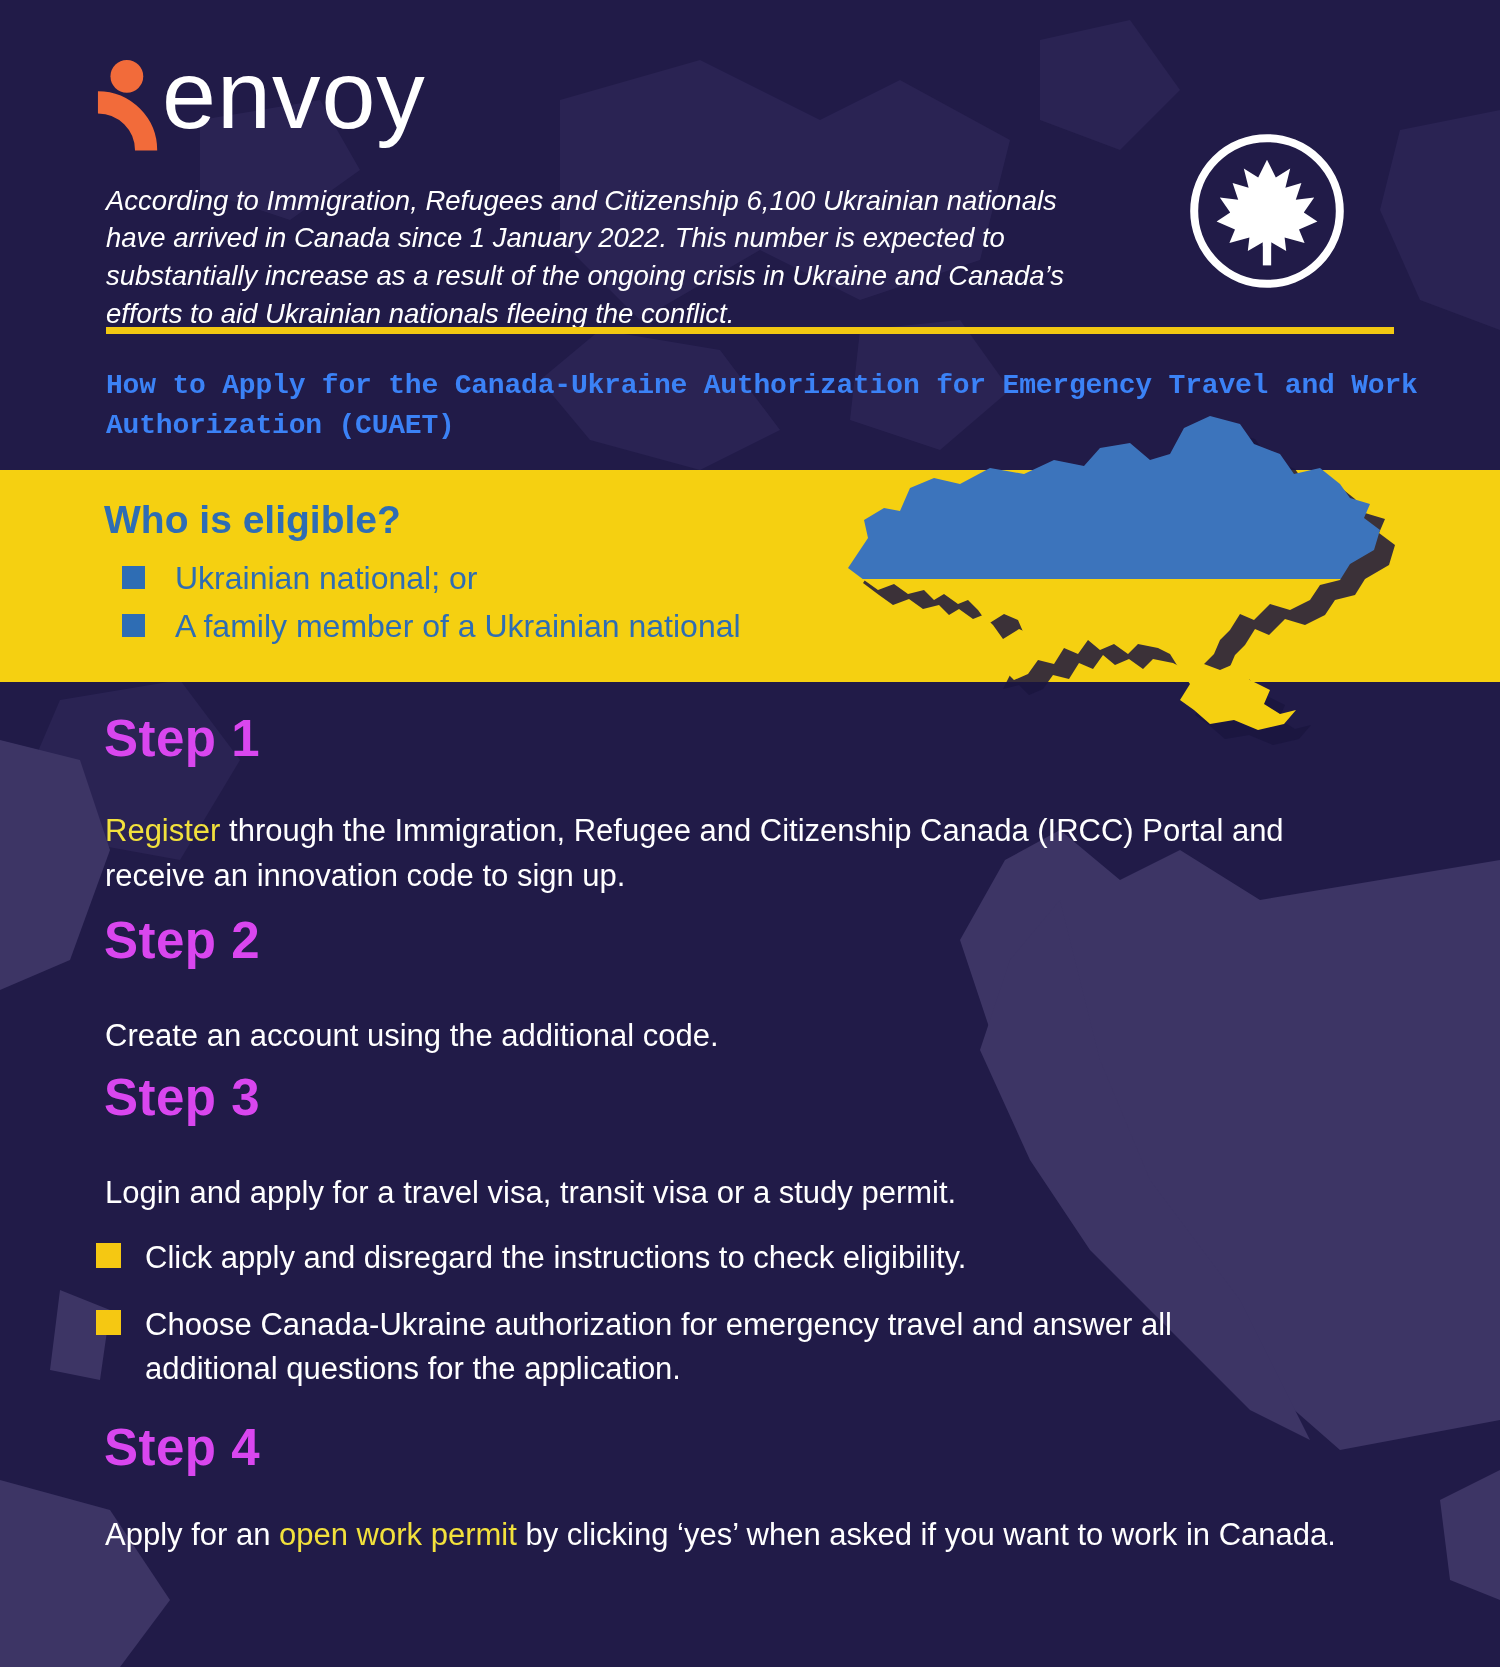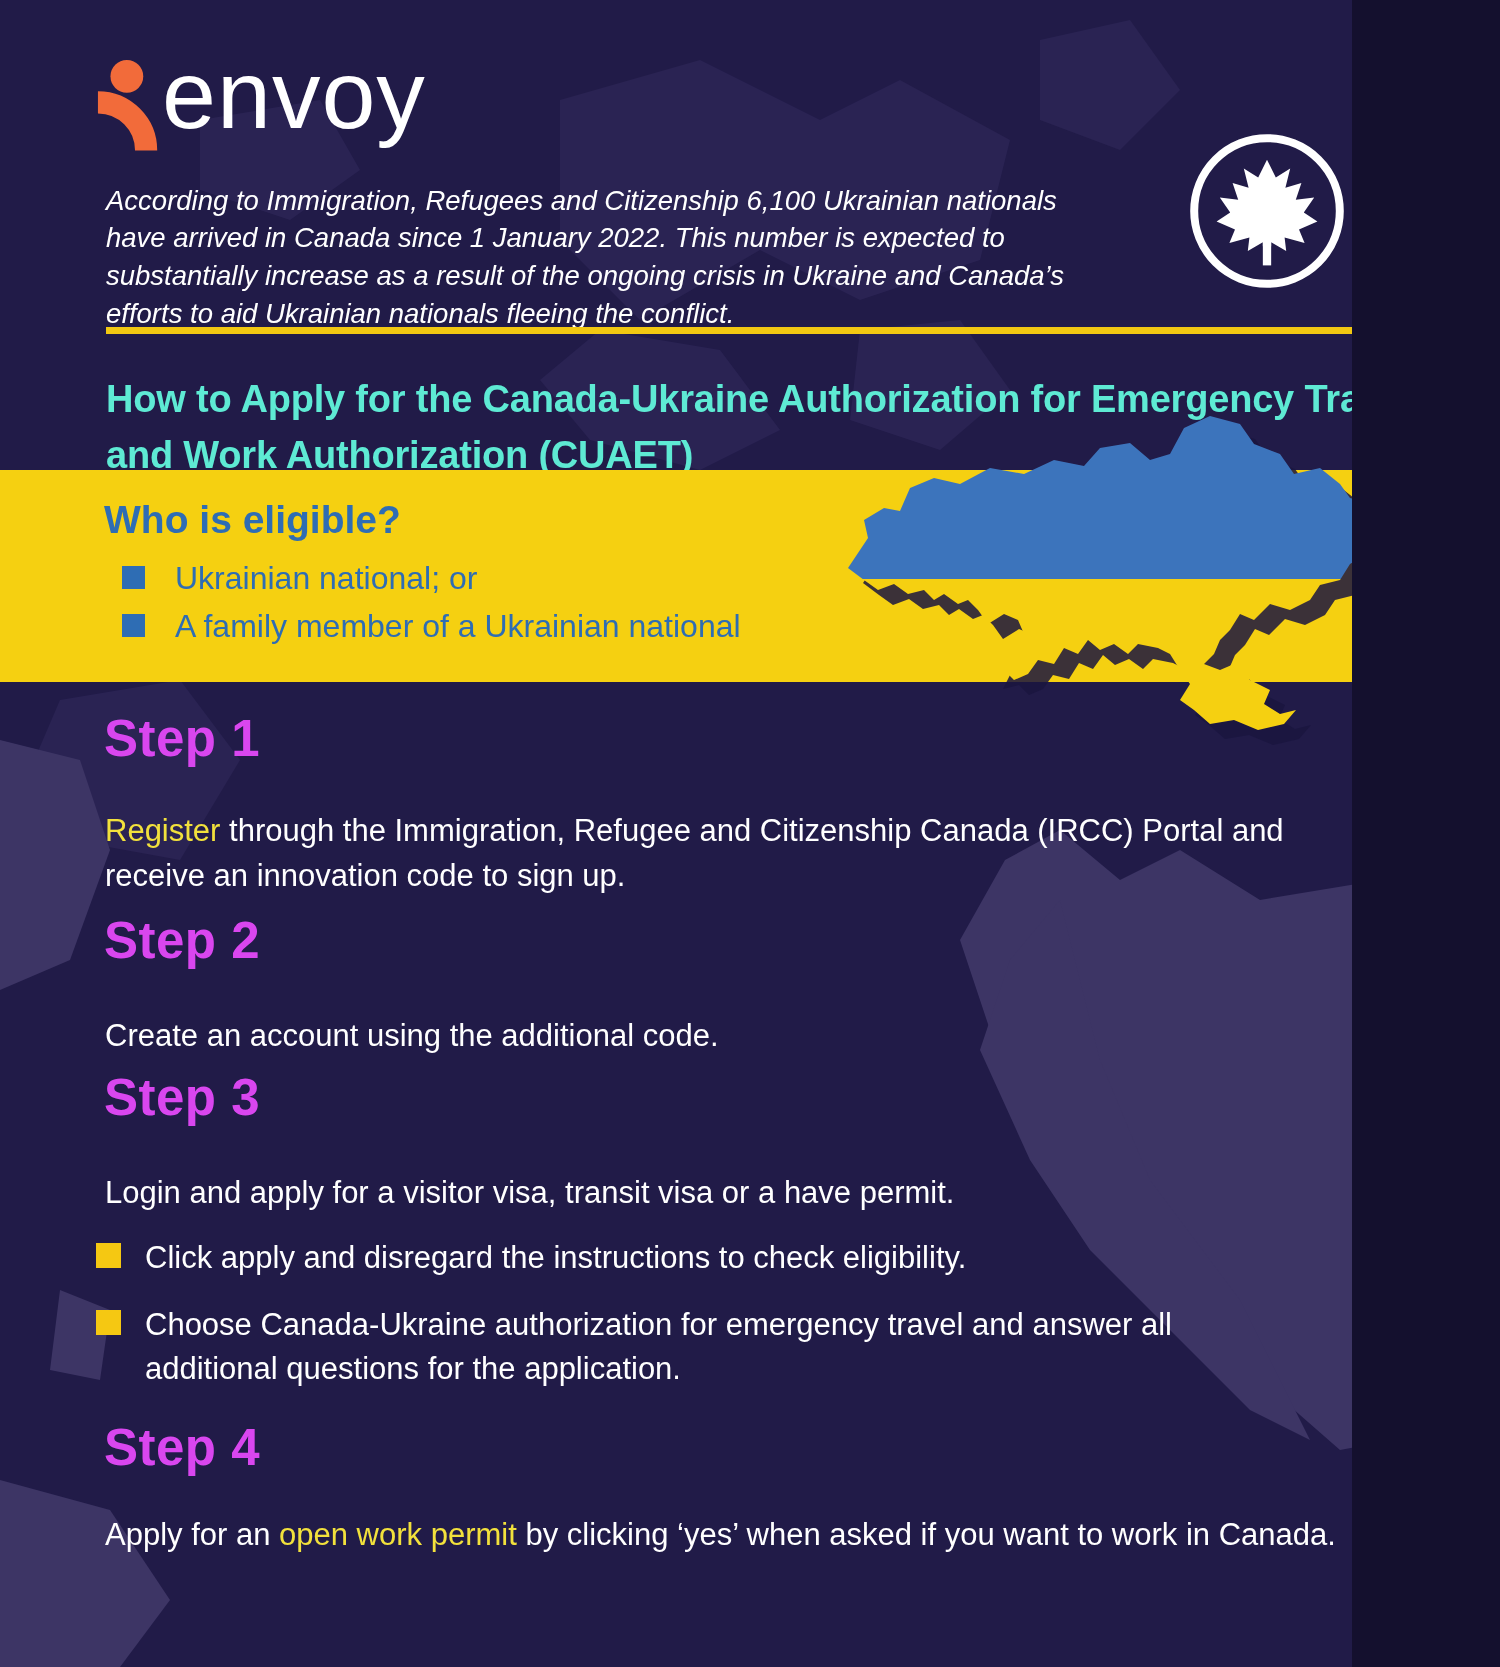--- a/index.html
+++ b/index.html
@@ -4,7 +4,7 @@
 <style>
   html,body{margin:0;padding:0;background:#14102e;}
   .canvas{
-    position:relative;width:1352px;height:1667px;overflow:hidden;
+    position:relative;width:1500px;height:1667px;overflow:hidden;
     background:#211B48;
     font-family:"Liberation Sans", sans-serif;
   }

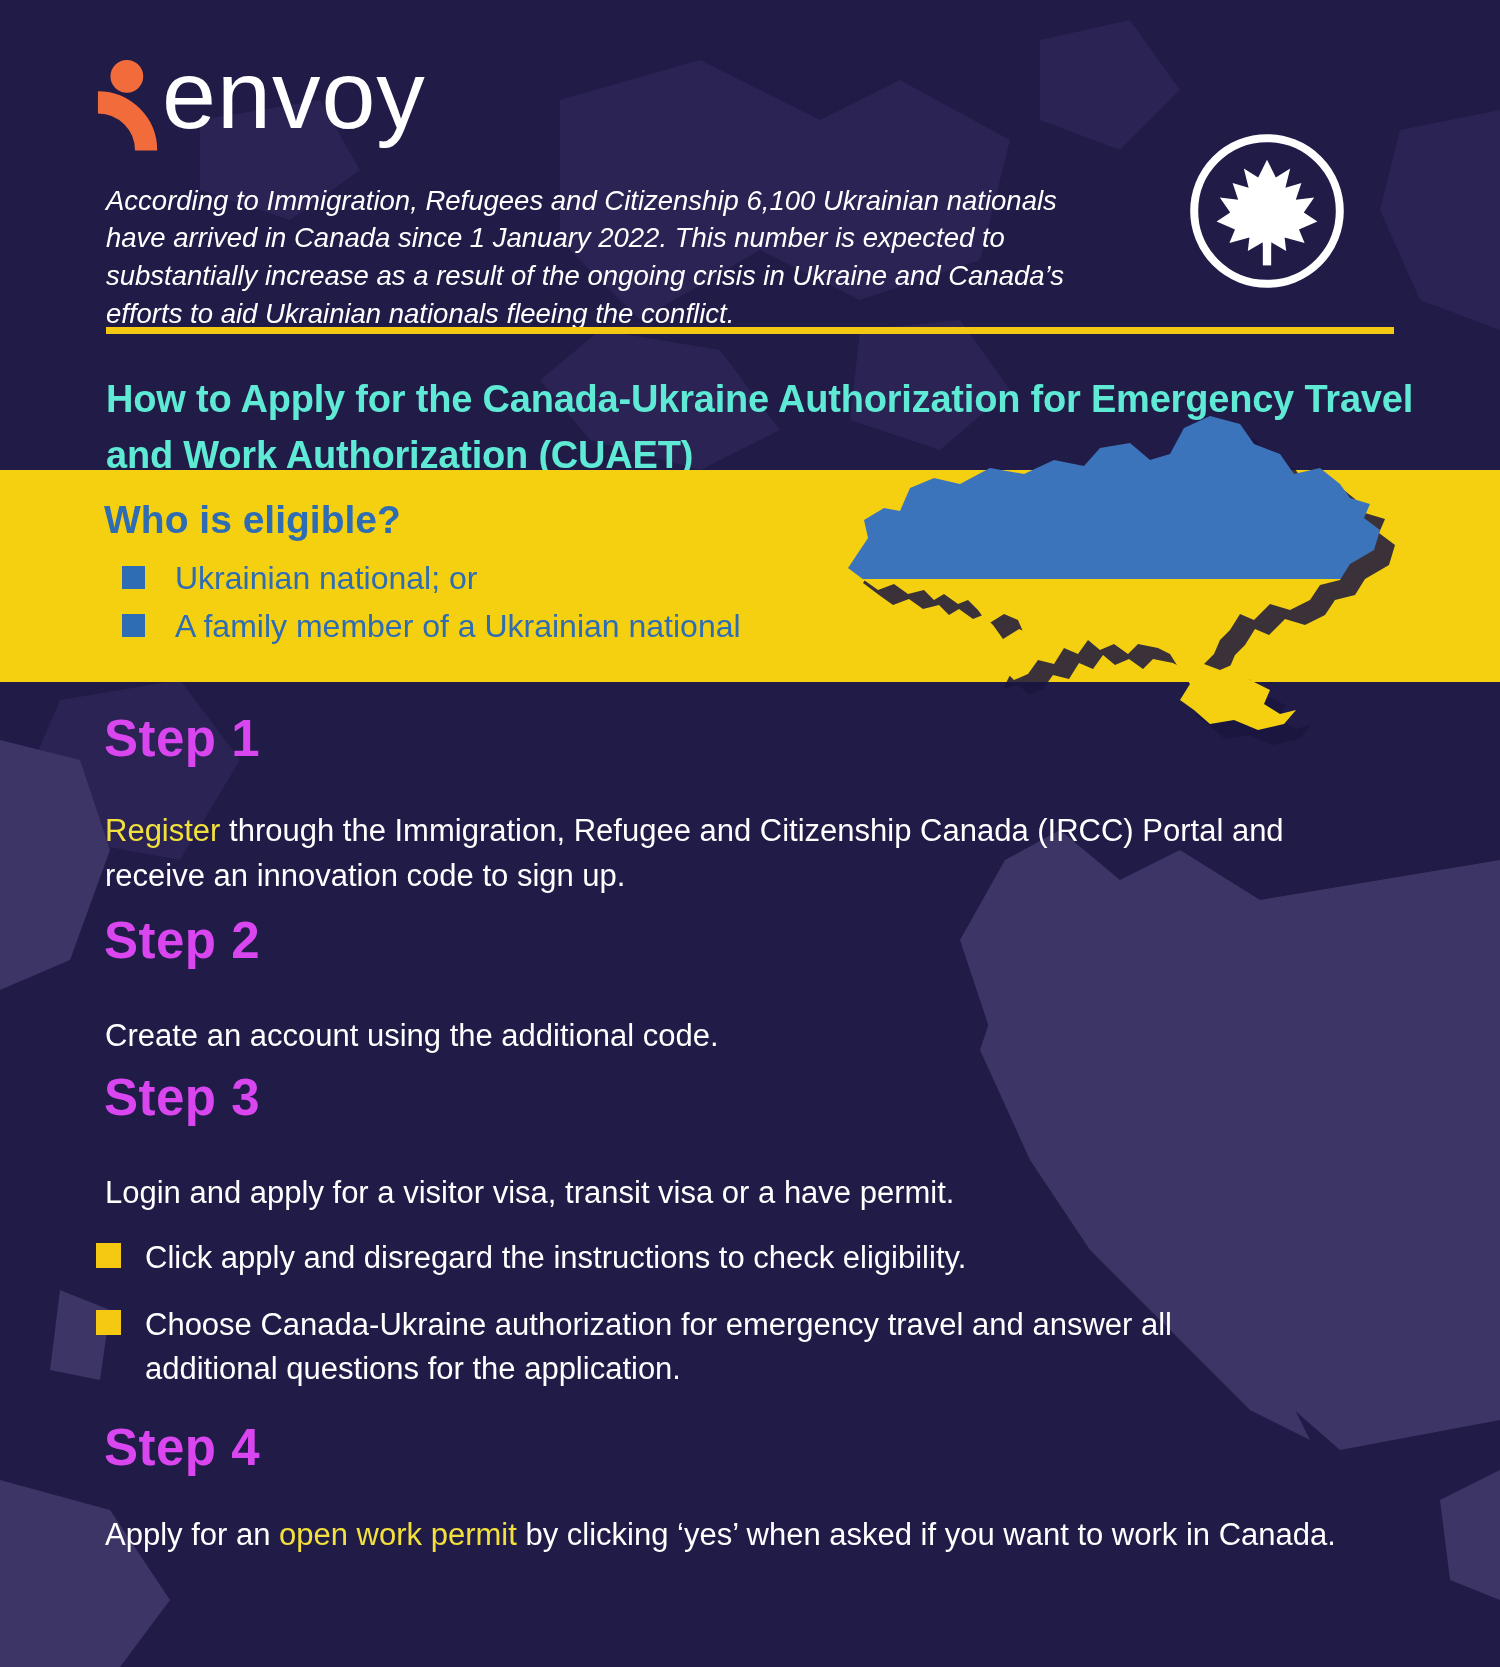--- a/index.html
+++ b/index.html
@@ -27,7 +27,7 @@
   .rule{position:absolute;left:106px;top:327px;width:1288px;height:7px;background:#F2C812;}
   .title{
     position:absolute;left:106px;top:347px;width:1325px;
-    color:#5eead4;font-size:38px;font-weight:bold;line-height:1.45;letter-spacing:-0.2px;
+    color:#3b82f6;font-size:28px;font-weight:bold;line-height:1.45;letter-spacing:-0.2px;font-family:Liberation Mono, monospace;
   }
 
   

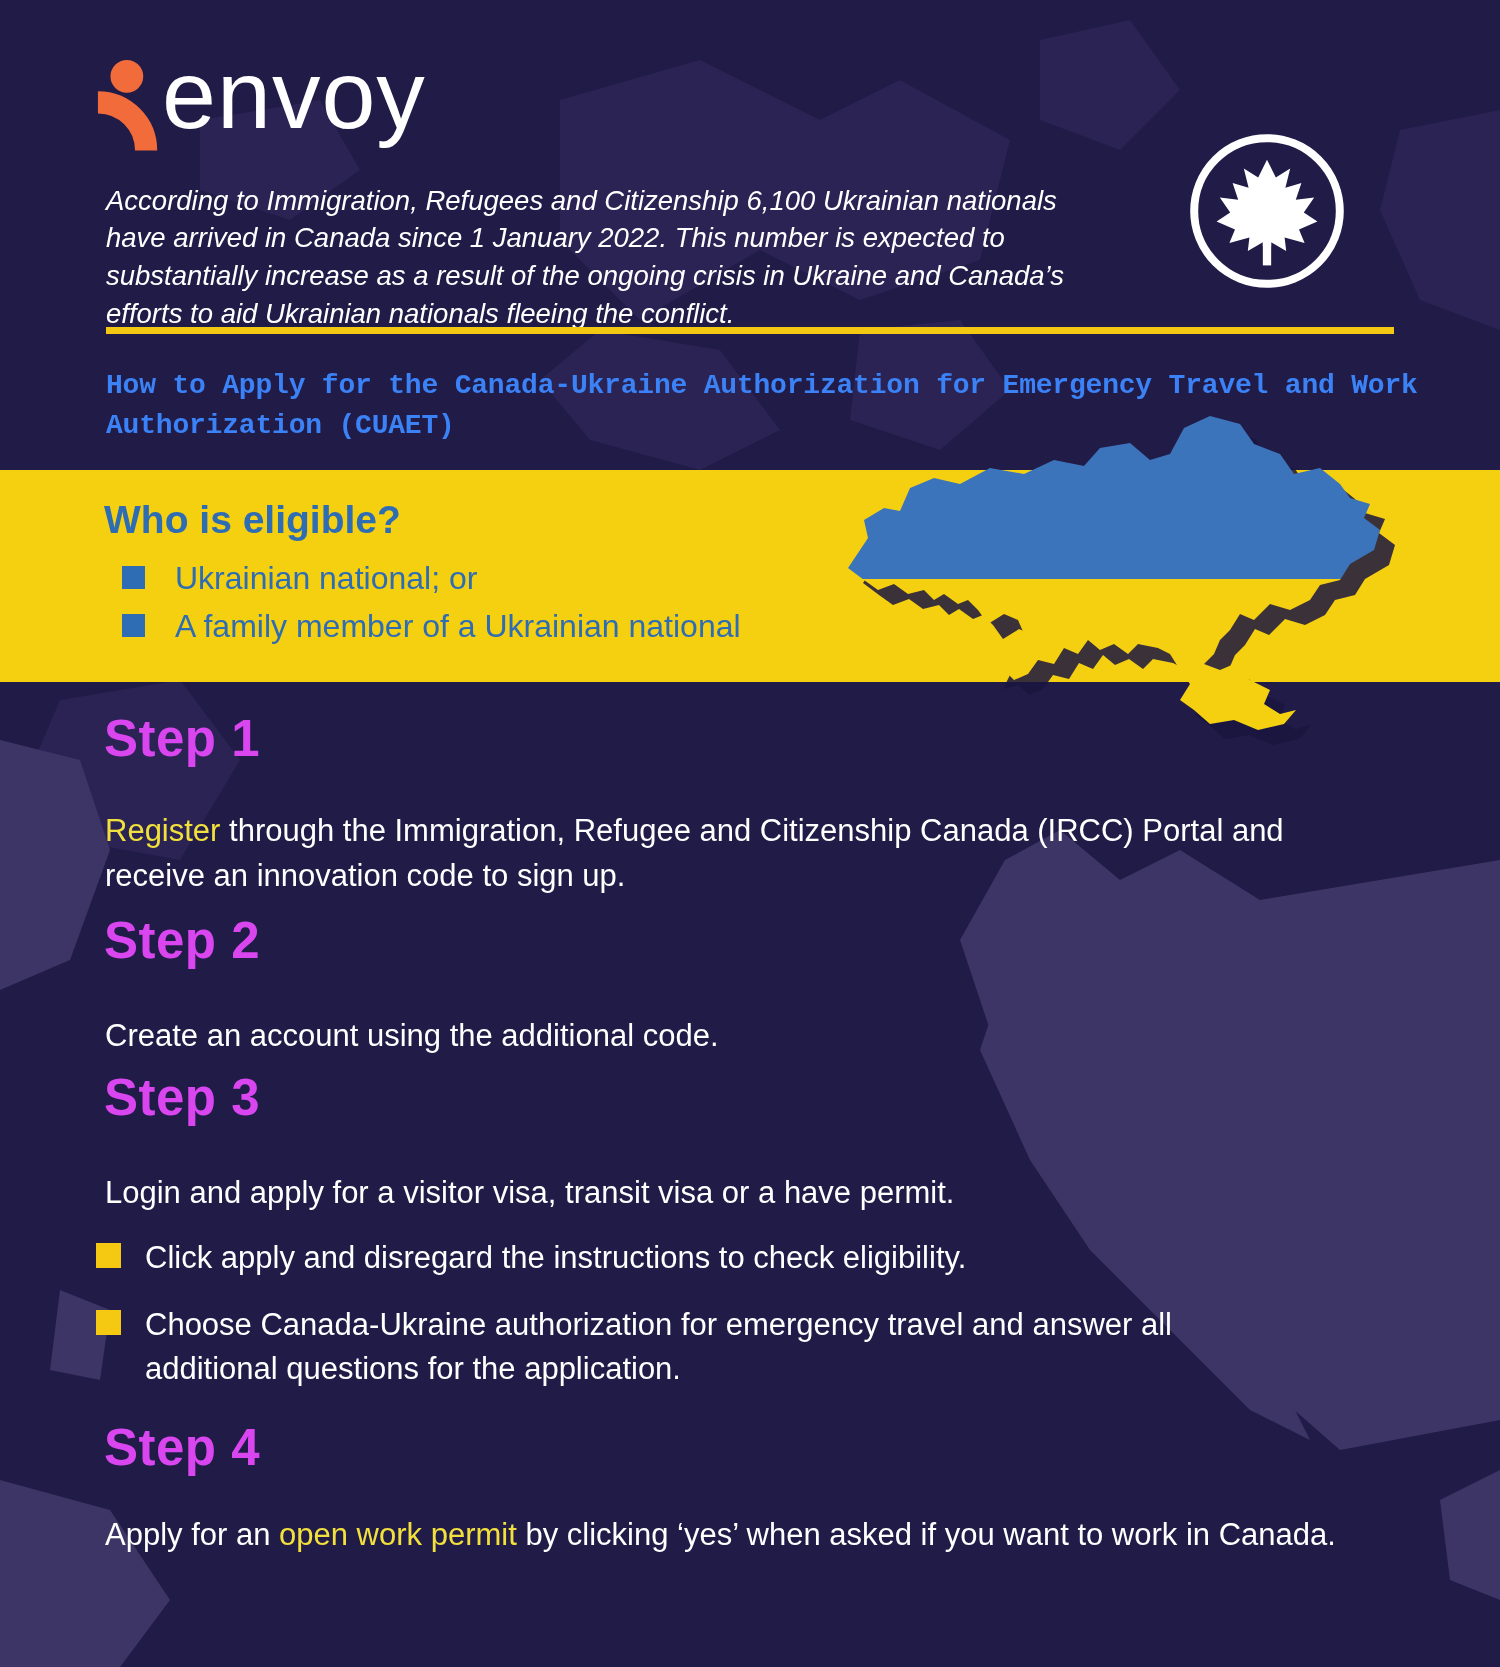--- a/index.html
+++ b/index.html
@@ -134,7 +134,7 @@
   <p class="step-body" style="top:982px;width:1225px;">Create an account using the additional code.</p>
 
   <div class="step-label" style="top:1072px;">Step 3</div>
-  <p class="step-body" style="top:1139px;width:1225px;">Login and apply for a visitor visa, transit visa or a have permit.</p>
+  <p class="step-body" style="top:1139px;width:1225px;">Login and apply for a travel visa, transit visa or a study permit.</p>
 
   <div class="step-bullet" style="top:1236px;">
     <span class="sq"></span>

